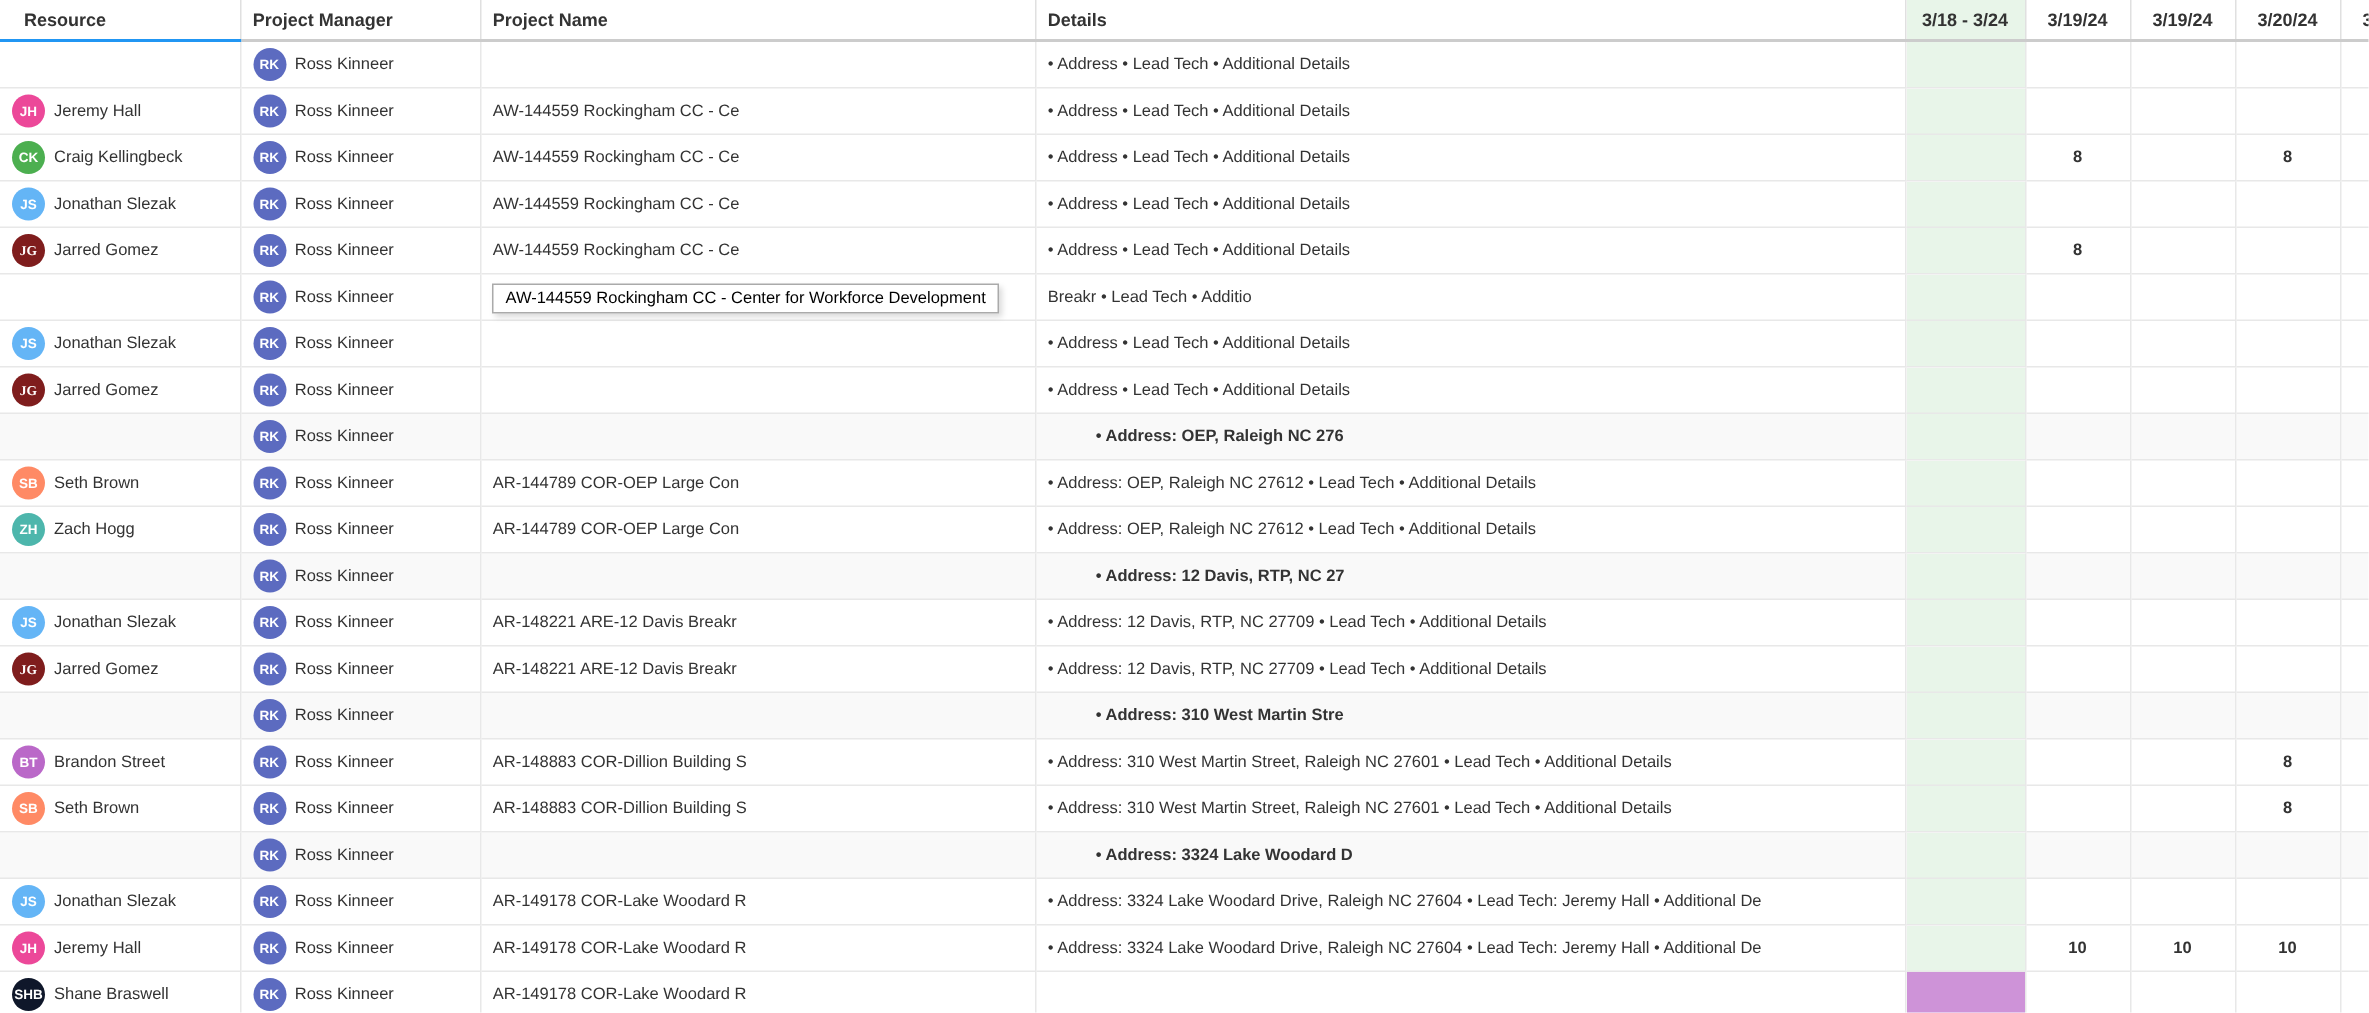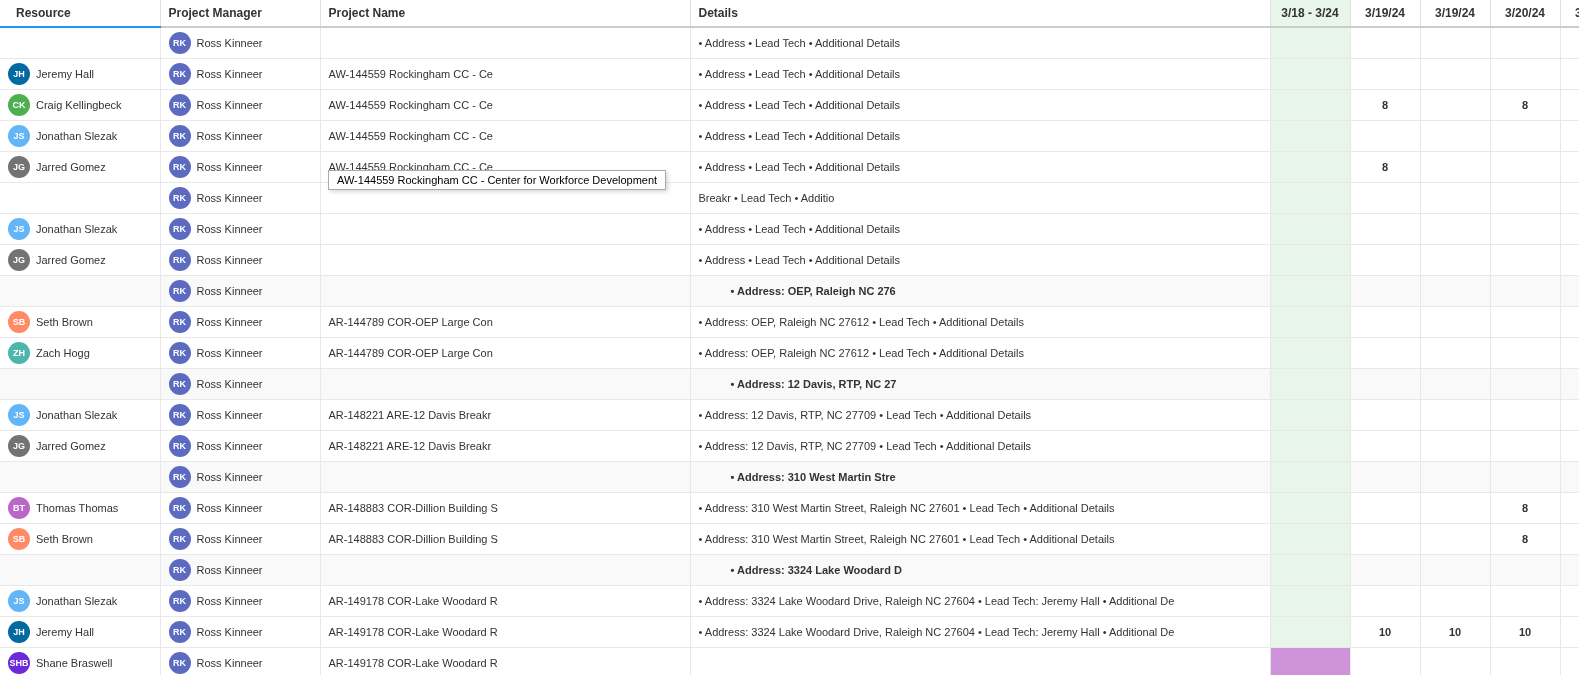--- a/index.html
+++ b/index.html
@@ -82,7 +82,7 @@
       flex-shrink: 0;
     }
 
-    .avatar-JH { background: #0369a1; }
+    .avatar-JH { background: #ec4899; }
     .avatar-CK { background: #4caf50; }
     .avatar-JS { background: #64b5f6; }
     .avatar-JG { background: #737373; }

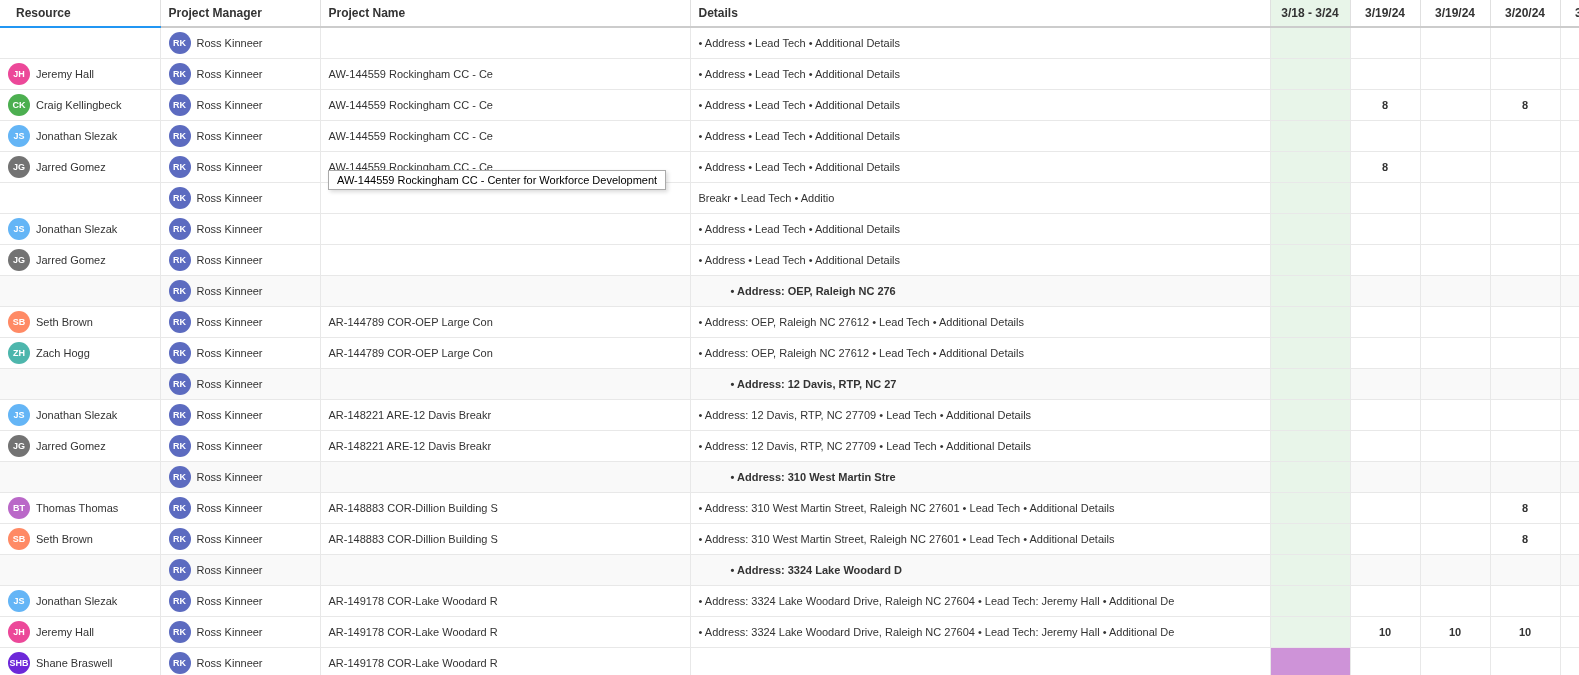--- a/index.html
+++ b/index.html
@@ -85,7 +85,7 @@
     .avatar-JH { background: #ec4899; }
     .avatar-CK { background: #4caf50; }
     .avatar-JS { background: #64b5f6; }
-    .avatar-JG { background: #737373; }
+    .avatar-JG { background: #7f1d1d; font-family: Liberation Serif, serif; }
     .avatar-SB { background: #ff8a65; }
     .avatar-ZH { background: #4db6ac; }
     .avatar-BT { background: #ba68c8; }

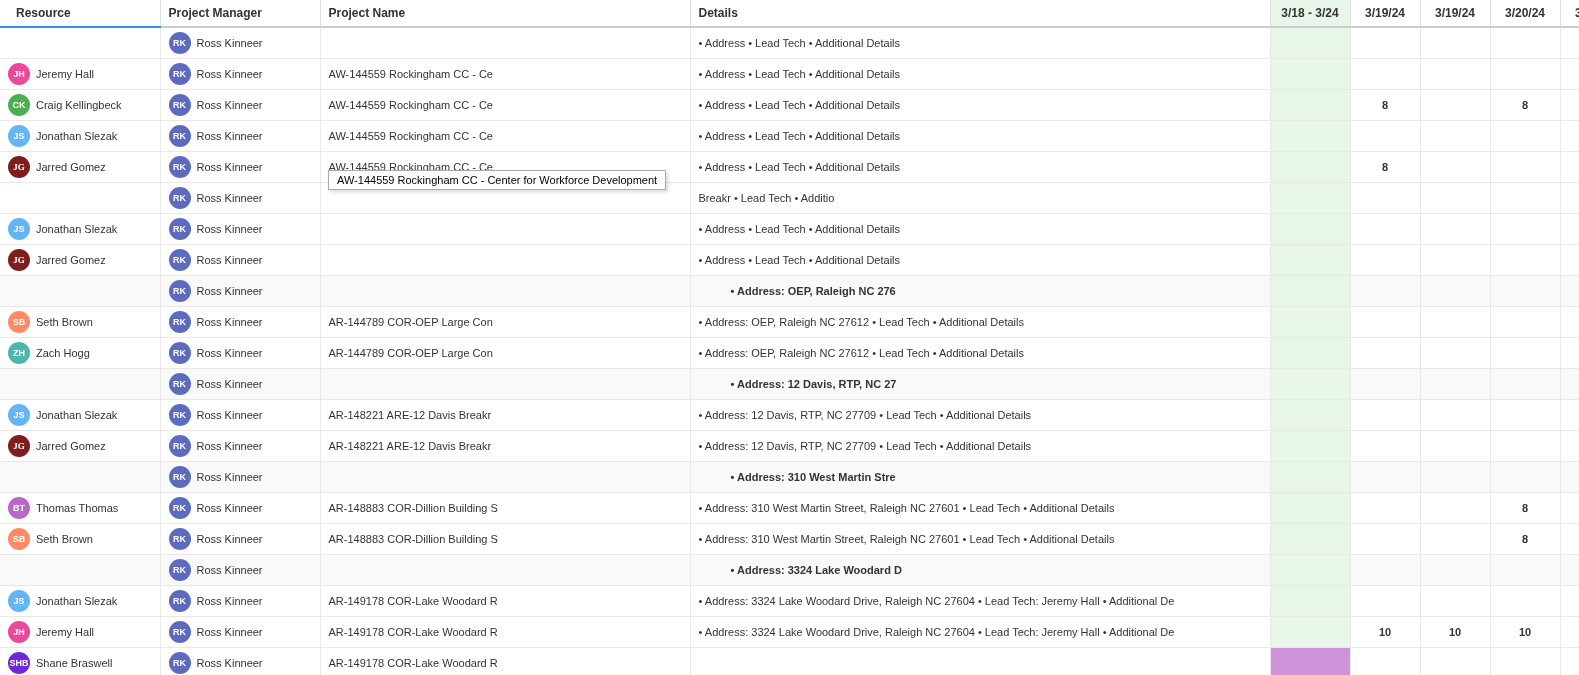--- a/index.html
+++ b/index.html
@@ -587,7 +587,7 @@
       </tbody>
   </table>
 
-  <div class="tooltip-box" id="tooltip-box" style="left: 328px; top: 170px;">
+  <div class="tooltip-box" id="tooltip-box" style="left: 328px; top: 189px;">
     <span>AW-144559 Rockingham CC - Center for Workforce Development</span>
   </div>
 </div>

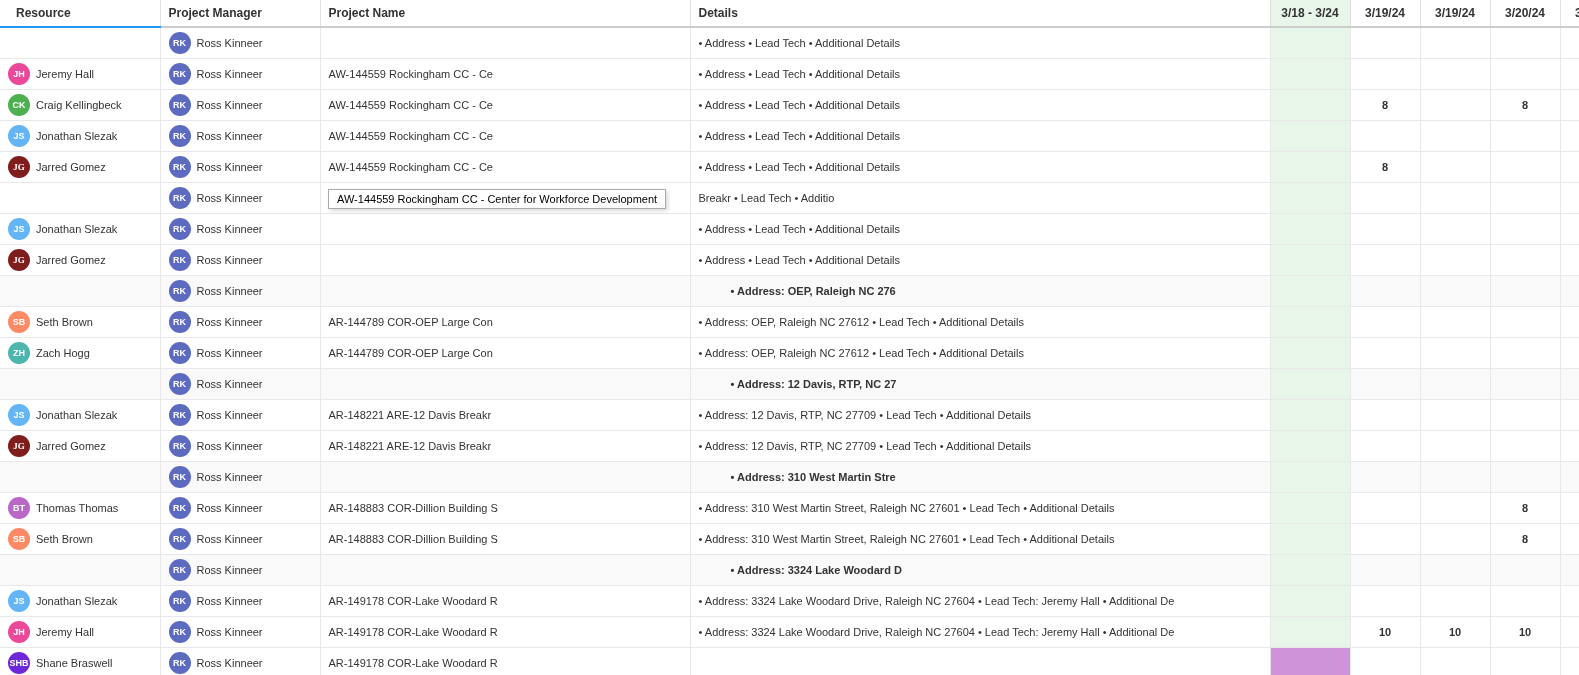--- a/index.html
+++ b/index.html
@@ -467,7 +467,7 @@
           <td>
             <div class="resource-cell">
               <div class="avatar avatar-BT">BT</div>
-              <span>Thomas Thomas</span>
+              <span>Brandon Street</span>
             </div>
           </td>
           <td>

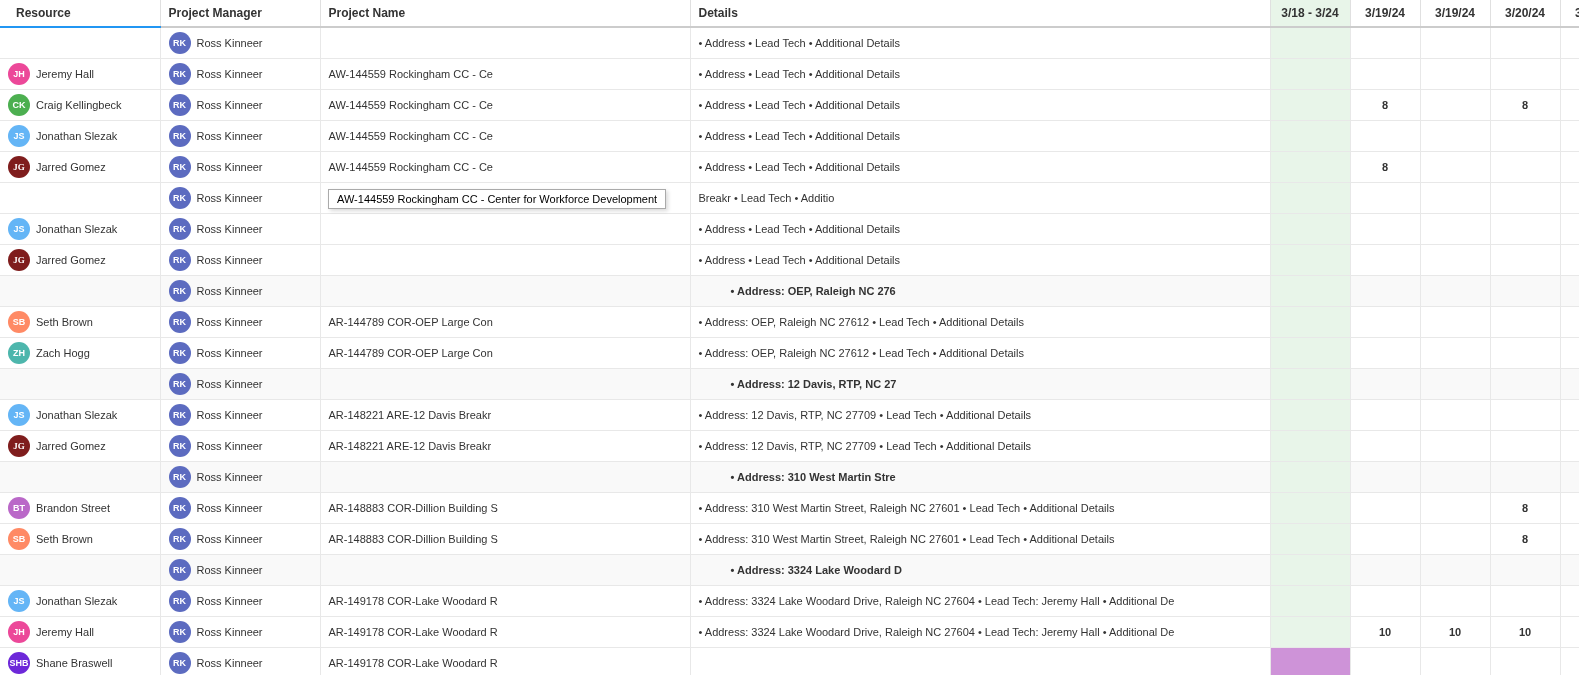--- a/index.html
+++ b/index.html
@@ -89,7 +89,7 @@
     .avatar-SB { background: #ff8a65; }
     .avatar-ZH { background: #4db6ac; }
     .avatar-BT { background: #ba68c8; }
-    .avatar-SHB { background: #6d28d9; }
+    .avatar-SHB { background: #0f172a; }
 
     .avatar-pm {
       width: 22px;

